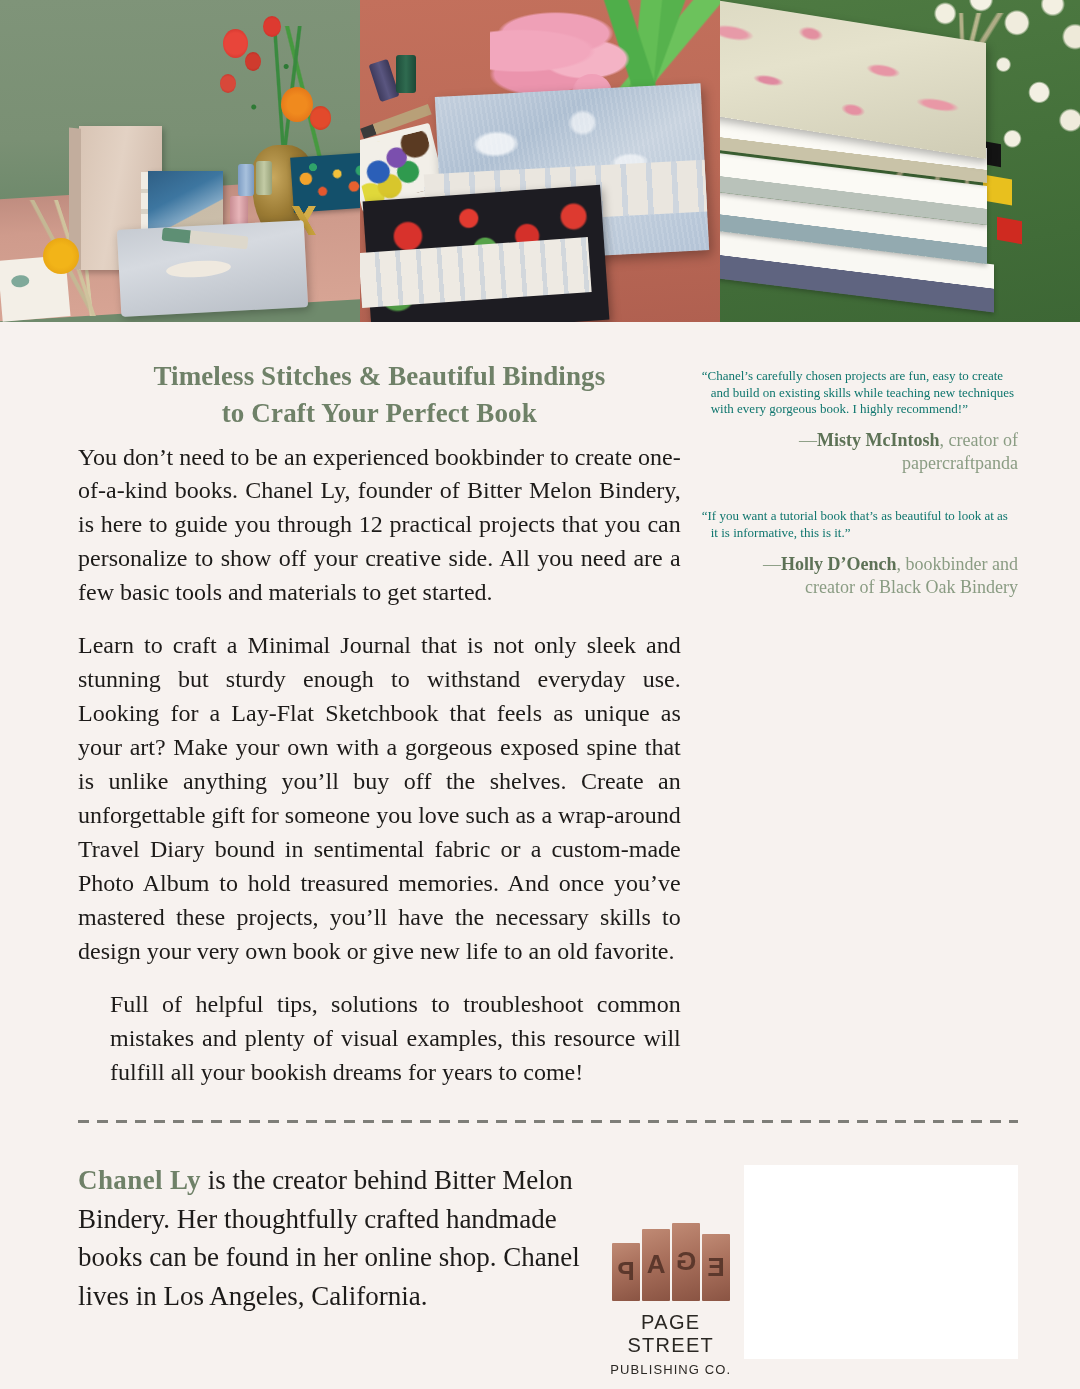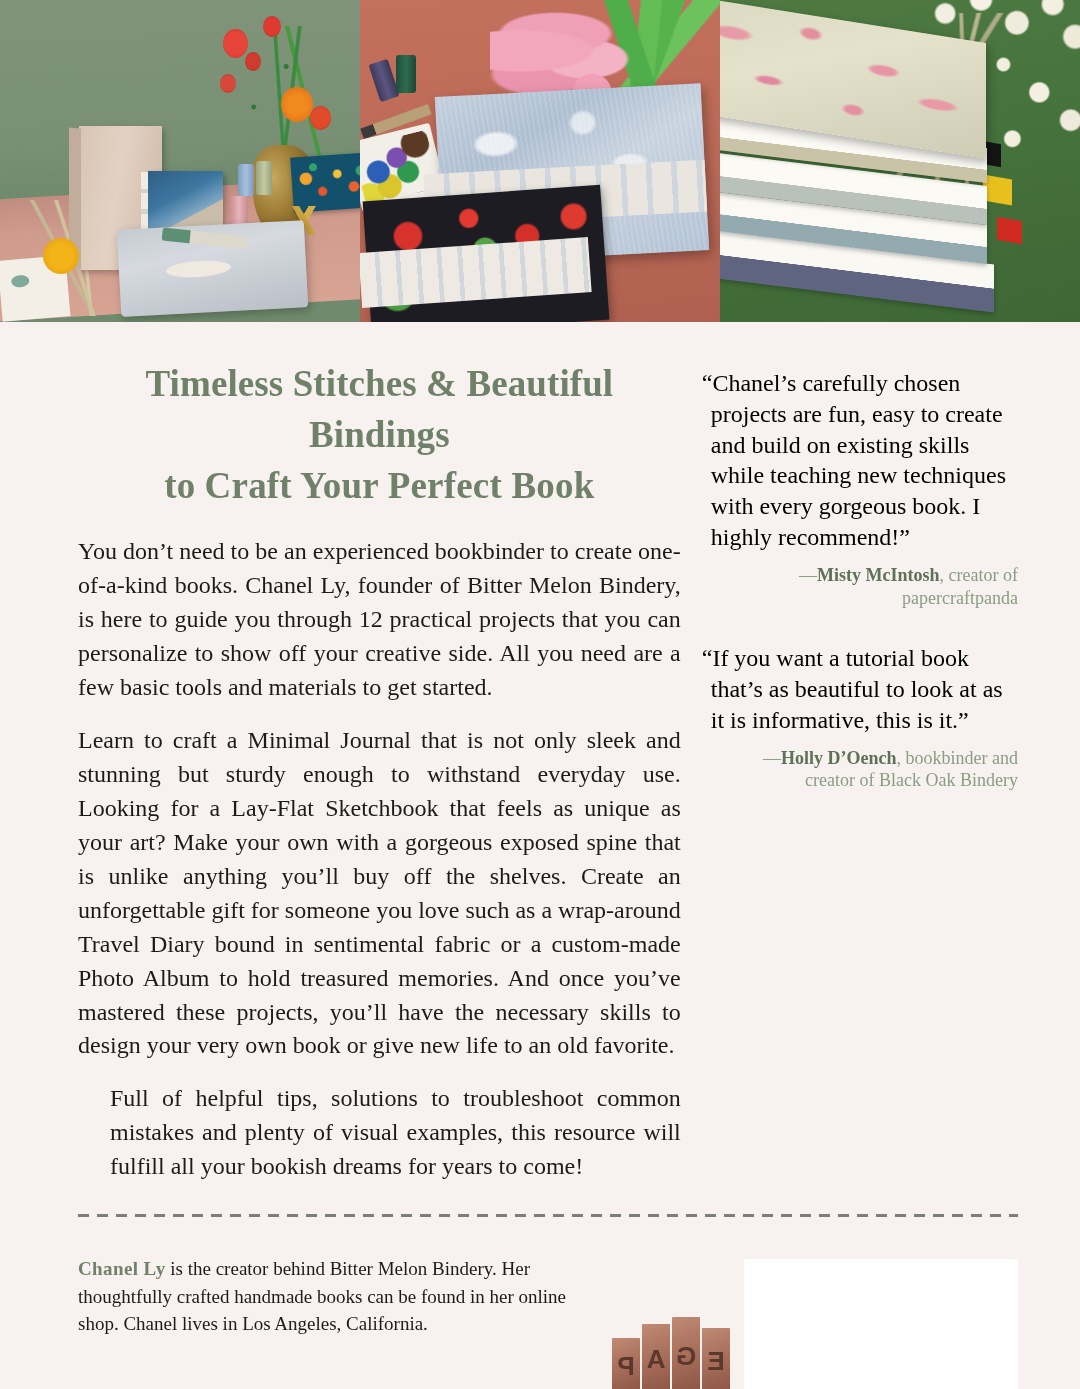--- a/index.html
+++ b/index.html
@@ -297,11 +297,11 @@
   
   .headline {
     color: #6f8168;
-    font-size: 37px;
+    font-size: 27px;
     line-height: 1.38;
     text-align: center;
     letter-spacing: .1px;
-    margin-bottom: 24px;
+    margin-bottom: 8px;
   }
   .headline .l2 { display: block; }
   .headline b { font-weight: bold; letter-spacing: .2px; text-align: center; }

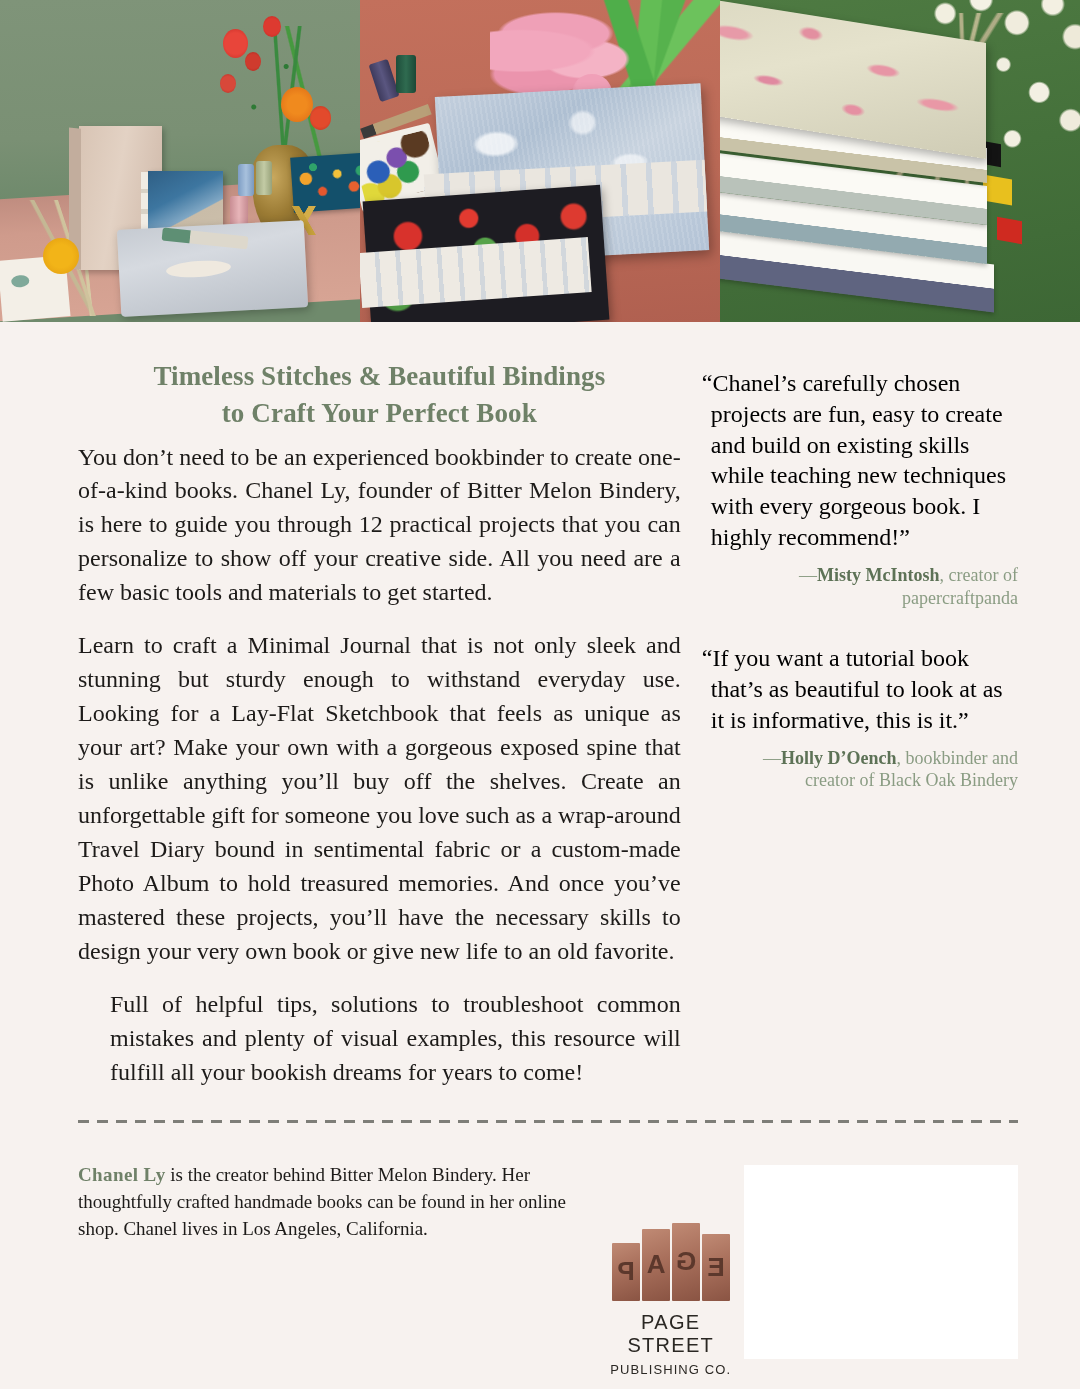--- a/index.html
+++ b/index.html
@@ -319,9 +319,9 @@
 
   
   .quote {
-    font-size: 24px;
+    font-size: 13px;
     line-height: 1.285;
-    color: #000000;
+    color: #0f766e;
     text-indent: -9px;
     margin-bottom: 11px;
   }

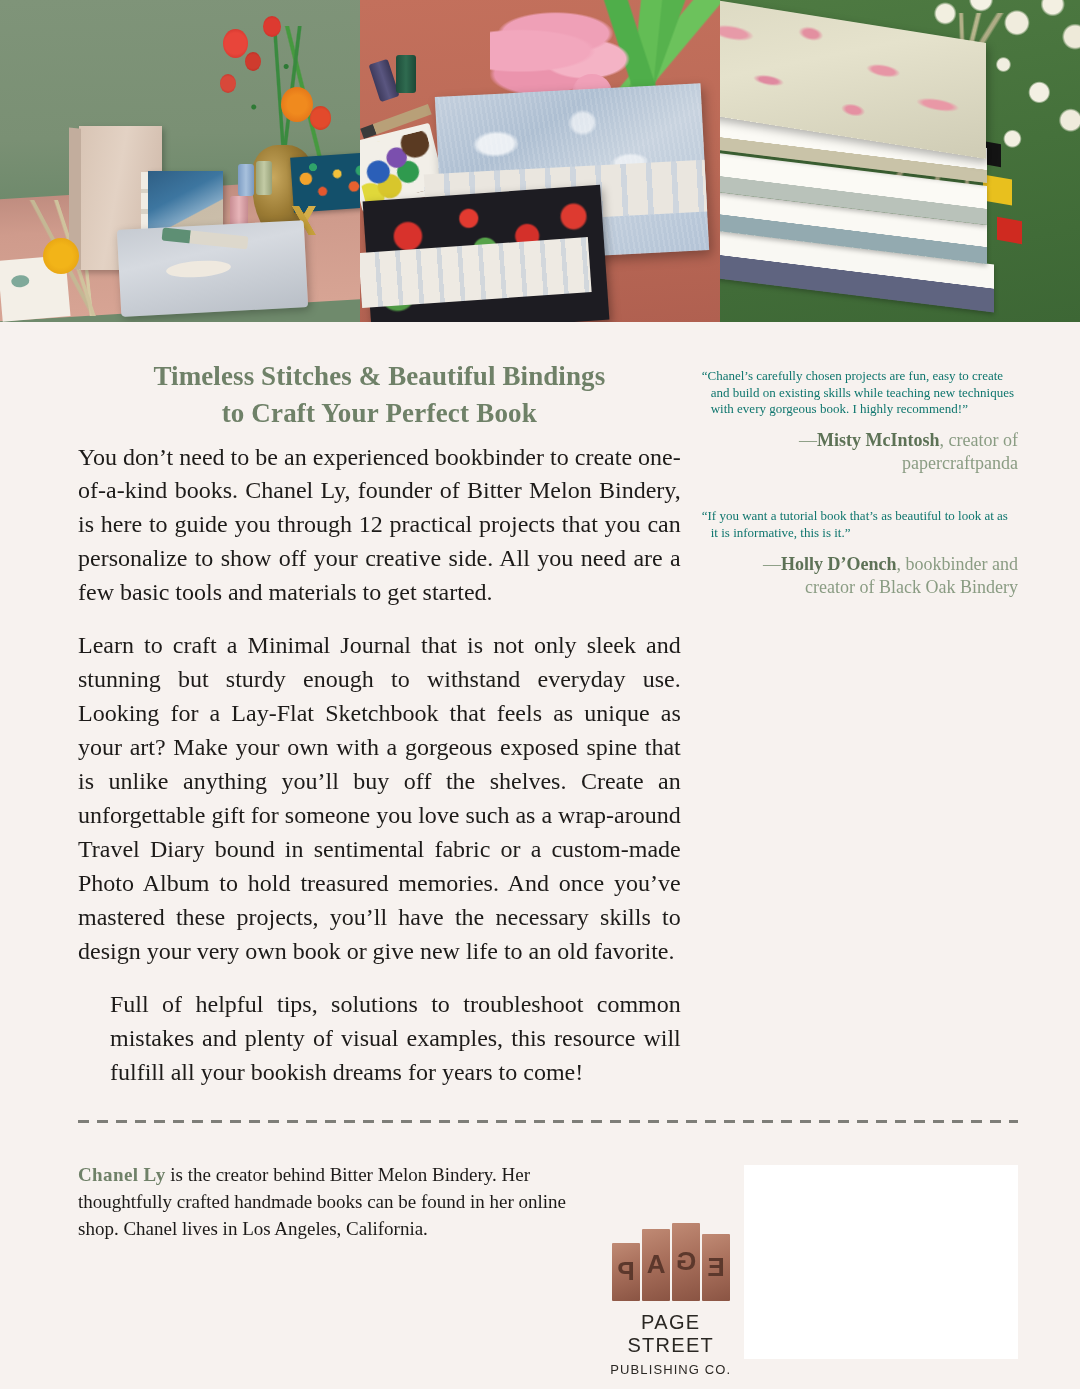--- a/index.html
+++ b/index.html
@@ -351,7 +351,7 @@
   }
   .bio {
     width: 520px;
-    font-size: 19px;
+    font-size: 27px;
     line-height: 1.44;
     color: #1d1b19;
   }

